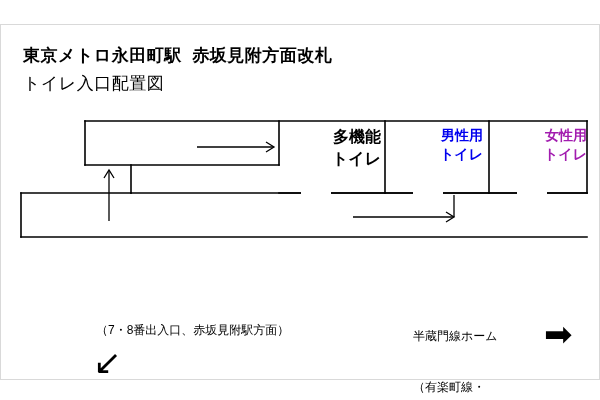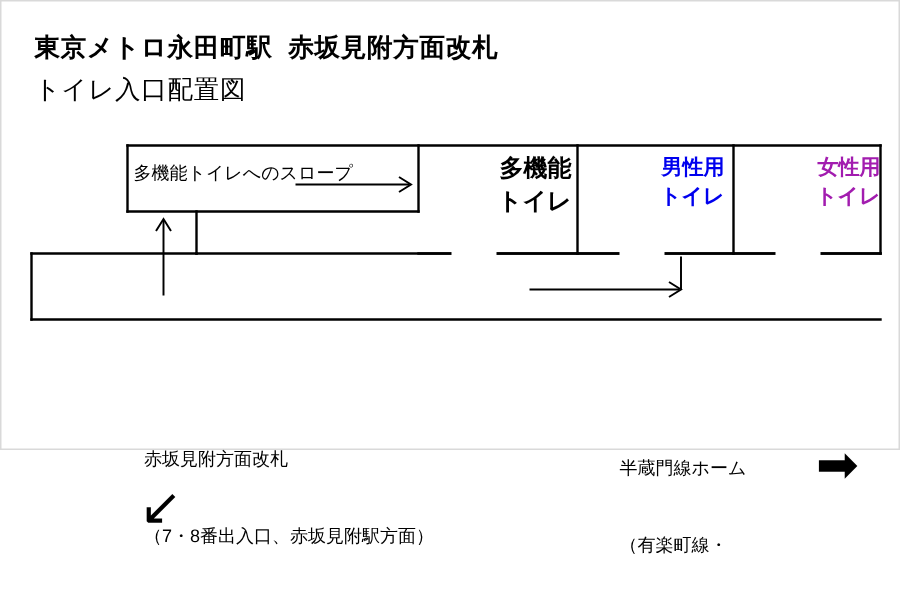--- a/index.html
+++ b/index.html
@@ -17,9 +17,10 @@
   #root {
     position: relative;
     width: 600px;
-    height: 300px;
+    height: 356px;
     border: 1px solid #d9d9d9;
     box-sizing: border-box;
+    margin-top: 24px;
   }
 
   

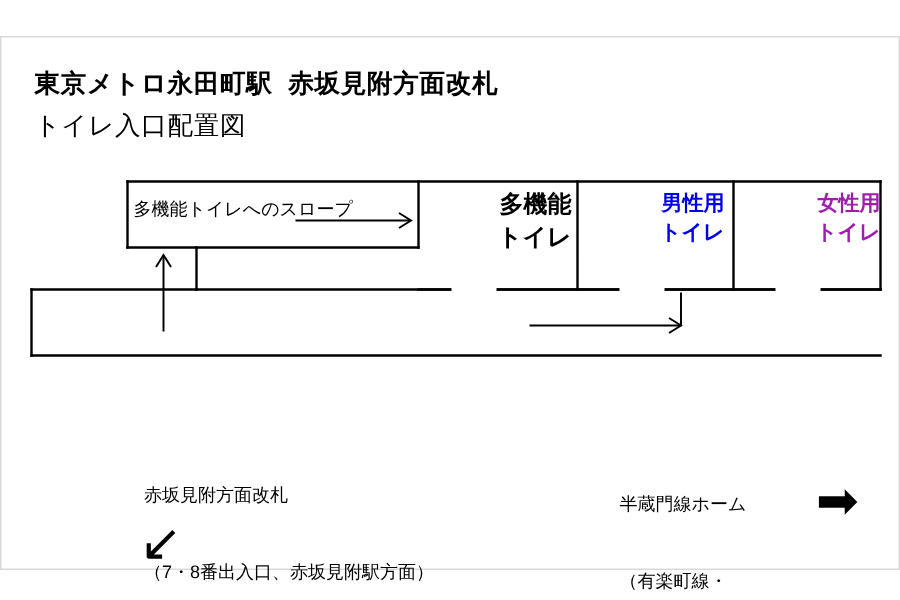--- a/index.html
+++ b/index.html
@@ -200,7 +200,6 @@
   <div class="room-label room-women">女性用
 トイレ</div>
 
-  <div class="slope-label slope-top">多機能トイレへのスロープ</div>
 
   <div class="bottom-note note-left">
     <div>赤坂見附方面改札</div>

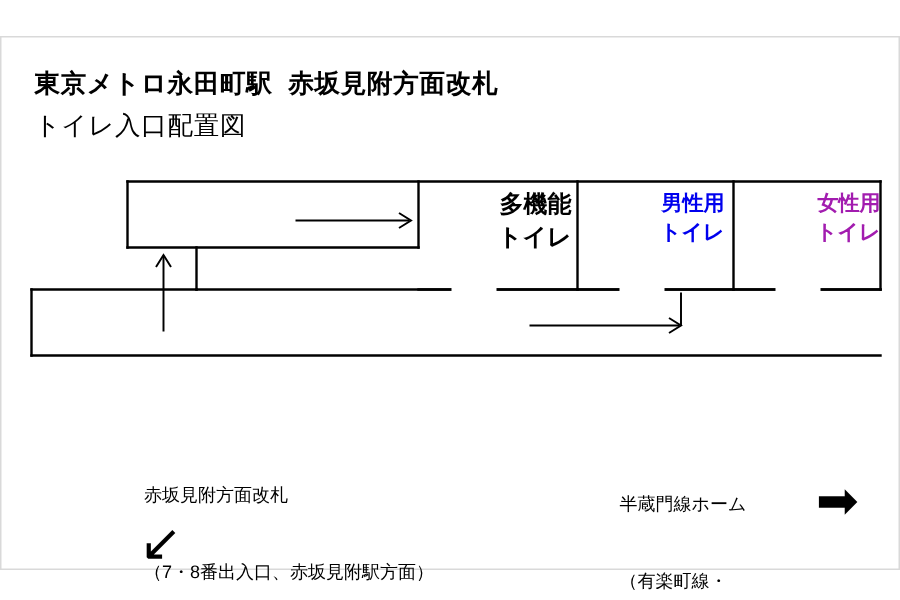--- a/index.html
+++ b/index.html
@@ -202,7 +202,6 @@
 
 
   <div class="bottom-note note-left">
-    <div>赤坂見附方面改札</div>
     <div>（7・8番出入口、赤坂見附駅方面）</div>
   </div>
   <div class="arrow-glyph arrow-left-down">↙</div>

